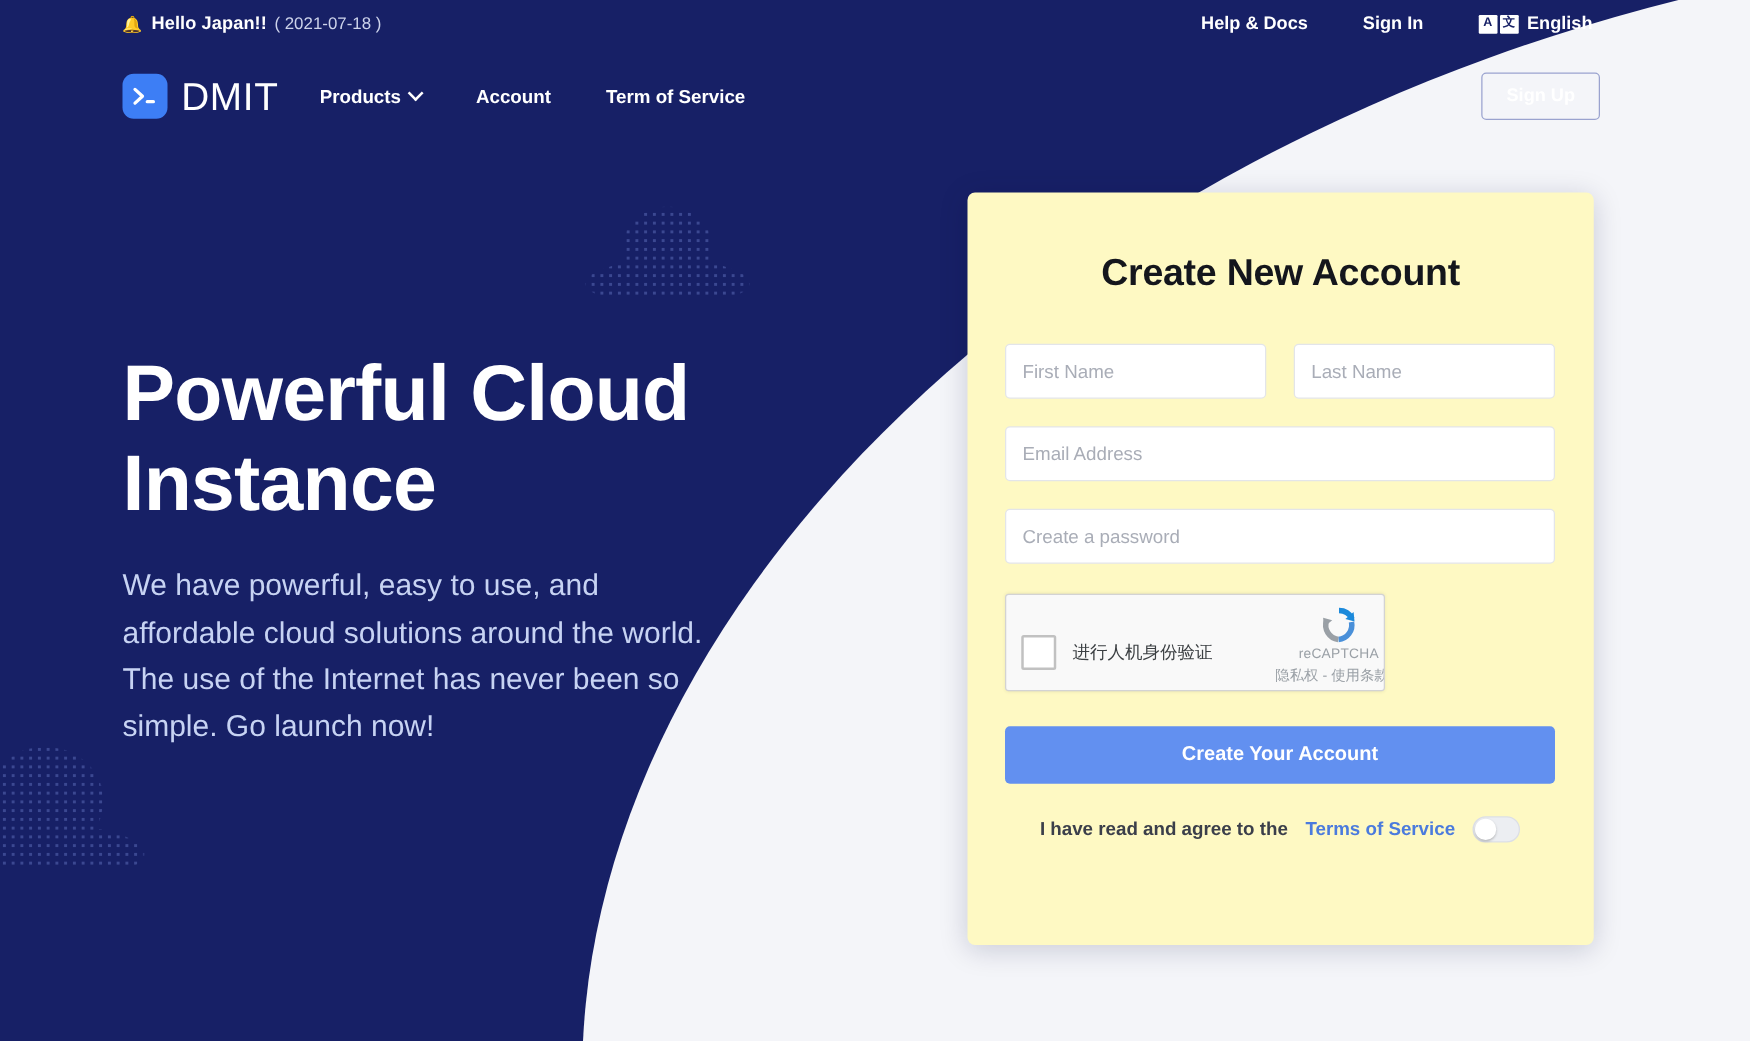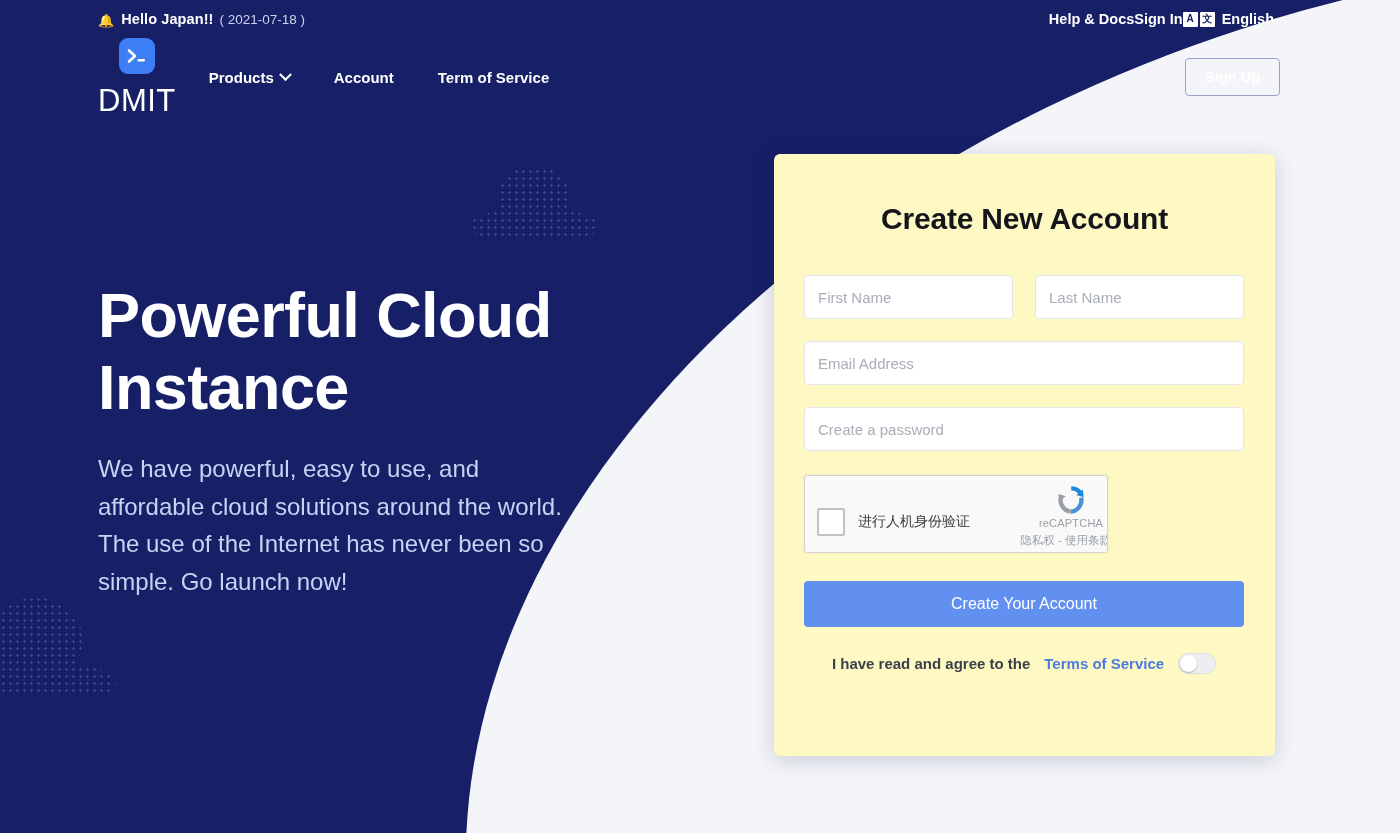--- a/index.html
+++ b/index.html
@@ -102,6 +102,7 @@
     margin-left: auto;
     display: flex;
     align-items: center;
+    gap: 44px;
   }
   .topbar-right a,
   .topbar-right .lang {

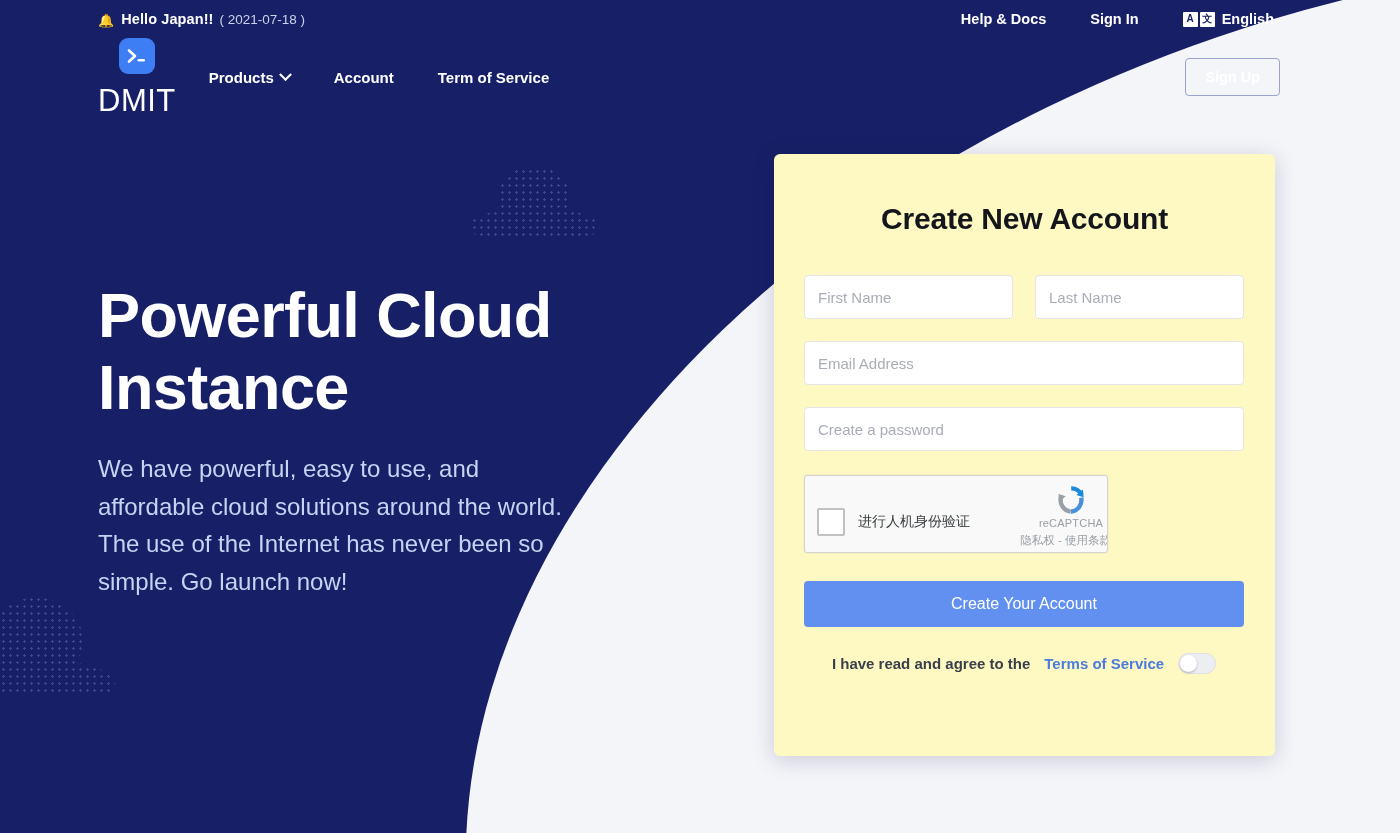--- a/index.html
+++ b/index.html
@@ -150,7 +150,6 @@
     gap: 11px;
     text-decoration: none;
     cursor: pointer;
-    flex-direction: column;
   }
   .brand-mark {
     width: 36px; height: 36px;

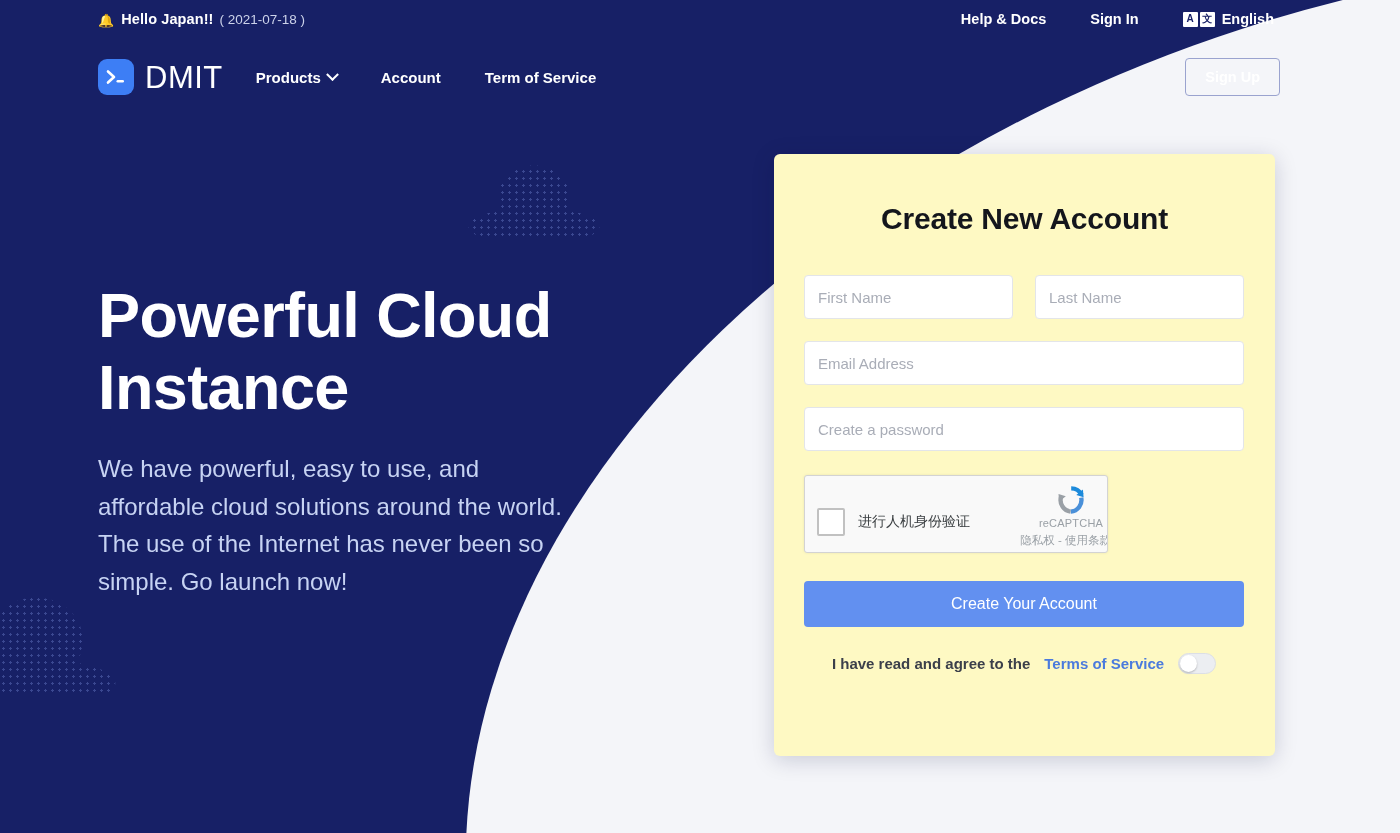--- a/index.html
+++ b/index.html
@@ -332,7 +332,7 @@
     color: #ffffff;
     font-family: inherit;
     font-size: 16px;
-    font-weight: 400;
+    font-weight: 700;
     cursor: pointer;
   }
 

